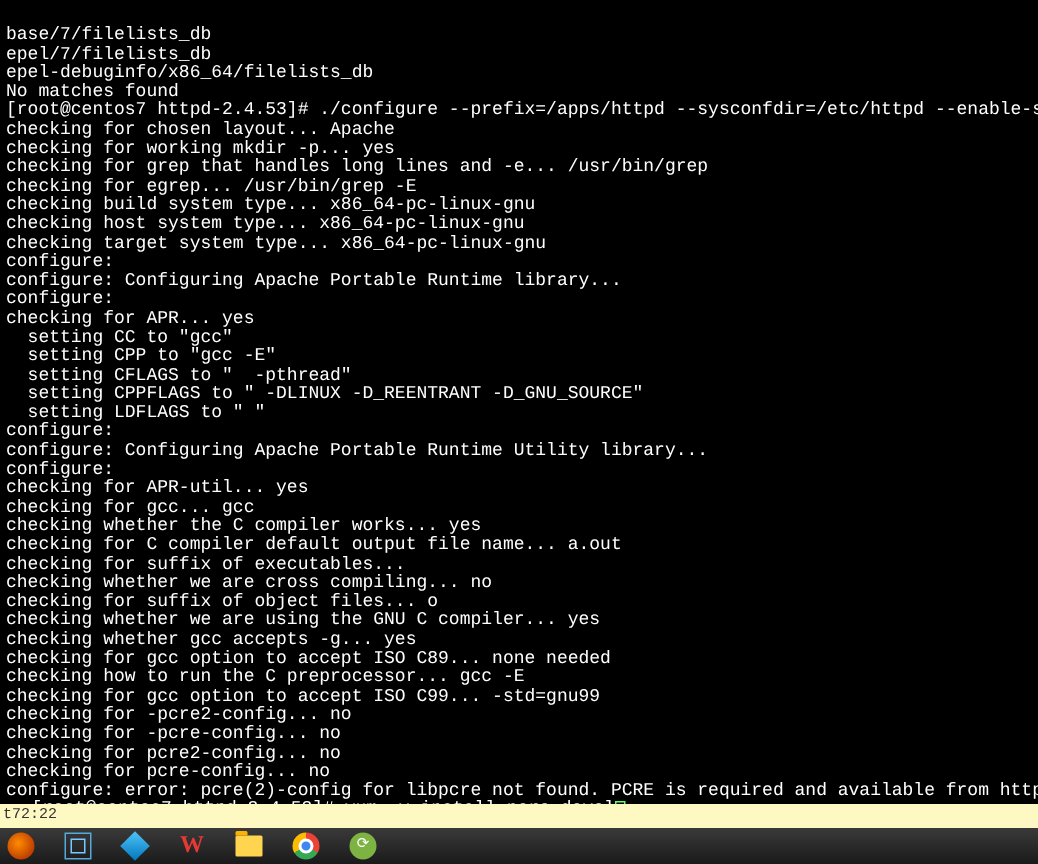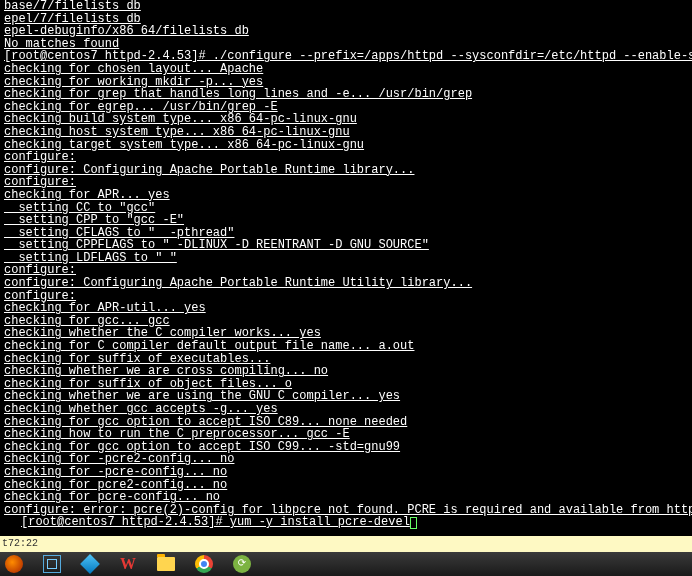--- a/index.html
+++ b/index.html
@@ -15,9 +15,8 @@
     position: relative;
   }
   .terminal {
-    padding: 0px 4px;
+    padding: 17px 4px;
     white-space: pre;
-    text-decoration: underline;
   }
   .line { display: block; }
   .prompt { color: #fff; margin-left: 17px; }

